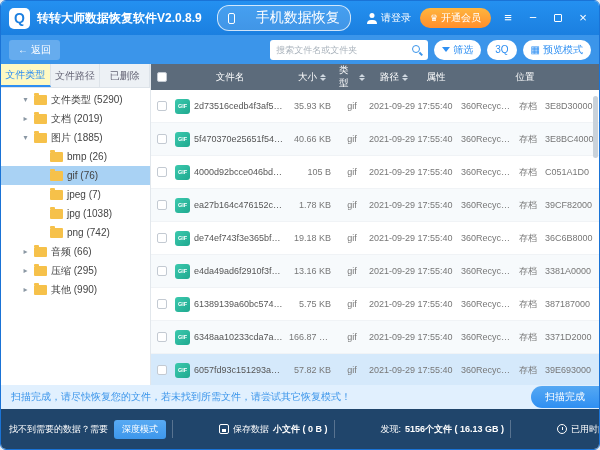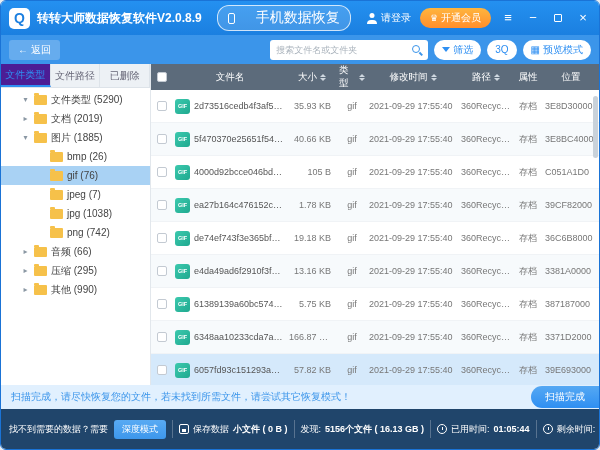--- a/index.html
+++ b/index.html
@@ -57,7 +57,7 @@
   .side-tabs { display:flex; height:24px; background:#edf1f5; border-bottom:1px solid #dde3e9; flex:none; }
   .side-tab { flex:1; display:flex; align-items:center; justify-content:center; font-size:10px; color:#667;
               cursor:pointer; border-right:1px solid #dde3e9; }
-  .side-tab.active { background:#4c1d95; color:#2e8ff2; border-bottom:2px solid #2e8ff2; }
+  .side-tab.active { background:#fef9c3; color:#2e8ff2; border-bottom:2px solid #2e8ff2; }
   .tree { flex:1; overflow:hidden; padding-top:2px; }
   .tree-item { height:19px; display:flex; align-items:center; gap:4px; font-size:10px; color:#444;
                cursor:pointer; white-space:nowrap; }

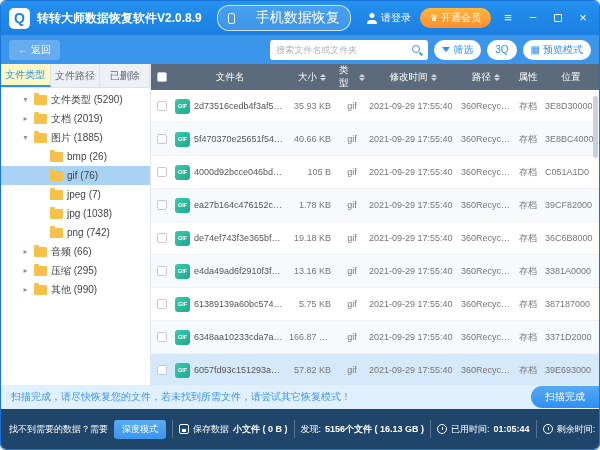--- a/index.html
+++ b/index.html
@@ -264,13 +264,6 @@
               <i class="dn"></i>
             </span>
           </div>
-        <div class="hcell c-mod">
-            <span>修改时间</span>
-            <span class="sort">
-              <i class="up"></i>
-              <i class="dn"></i>
-            </span>
-          </div>
         <div class="hcell c-path">
             <span>路径</span>
             <span class="sort">

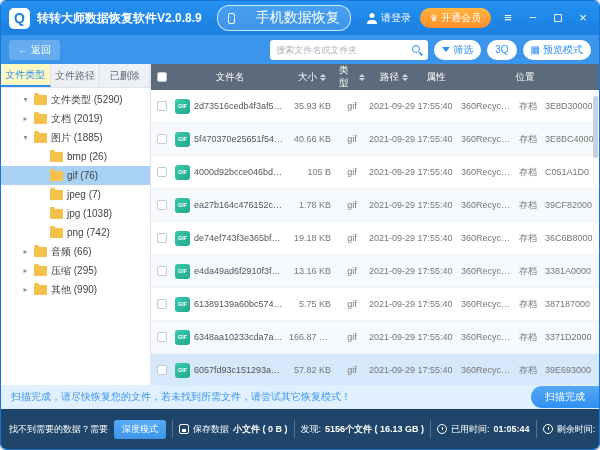--- a/index.html
+++ b/index.html
@@ -116,7 +116,7 @@
   .deep-btn { background:linear-gradient(180deg,#58aaf3,#3d97ec); border:none; border-radius:3px;
               color:#fff; font-size:9px; padding:3px 8px; cursor:pointer; flex:none; }
   .sep { width:1px; height:18px; background:rgba(255,255,255,.25); flex:none; }
-  .sb-group { display:flex; align-items:center; gap:4px; flex:none; }
+  .sb-group { display:flex; align-items:center; gap:4px; flex:none;margin-left:40px; }
   .sb-val { font-weight:bold; }
   .disk-ic { width:10px; height:10px; border:1px solid #fff; border-radius:2px; position:relative;
              display:inline-block; flex:none; }

